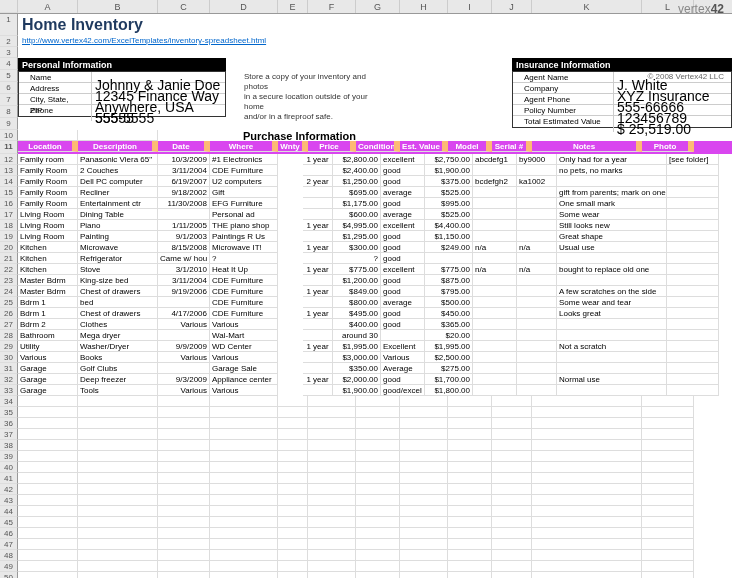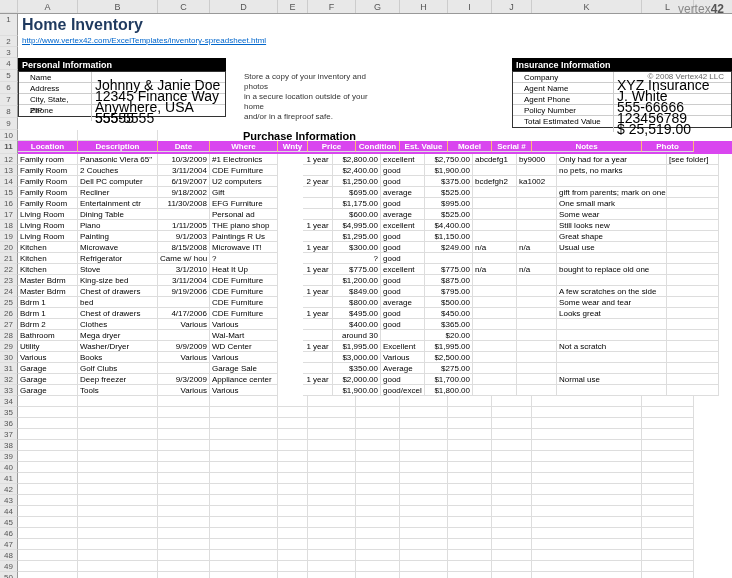--- a/index.html
+++ b/index.html
@@ -106,12 +106,12 @@
     <div class="section-hdr">Insurance Information</div>
     <div class="info-box">
             <div class="info-row">
+              <div class="info-label" style="width:100px">Agent Name</div>
+              <div class="info-val">J. White</div>
+            </div>
+            <div class="info-row">
               <div class="info-label" style="width:100px">Company</div>
               <div class="info-val">XYZ Insurance</div>
-            </div>
-            <div class="info-row">
-              <div class="info-label" style="width:100px">Agent Name</div>
-              <div class="info-val">J. White</div>
             </div>
             <div class="info-row">
               <div class="info-label" style="width:100px">Agent Phone</div>

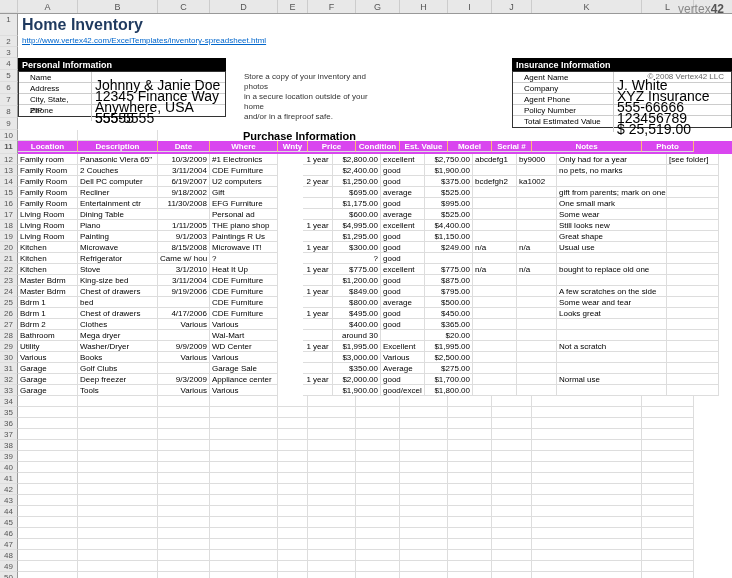--- a/index.html
+++ b/index.html
@@ -25,7 +25,7 @@
 .note-text { font-size: 8px; color: #333; line-height: 10px; }
 .purchase-hdr { font-weight: bold; font-size: 11px; text-align: right; }
 .tbl-hdr { background: #d946ef; color: #fff; font-weight: bold; font-size: 8px; text-align: center; height: 13px; line-height: 13px; }
-.tbl-hdr .cell { border-right: 1px solid #fdba74; }
+.tbl-hdr .cell { border-right: 6px solid #fdba74; }
 .data-row .cell { background: #fff; }
 .r { text-align: right; }
 .c { text-align: center; margin-left: 25px; }

